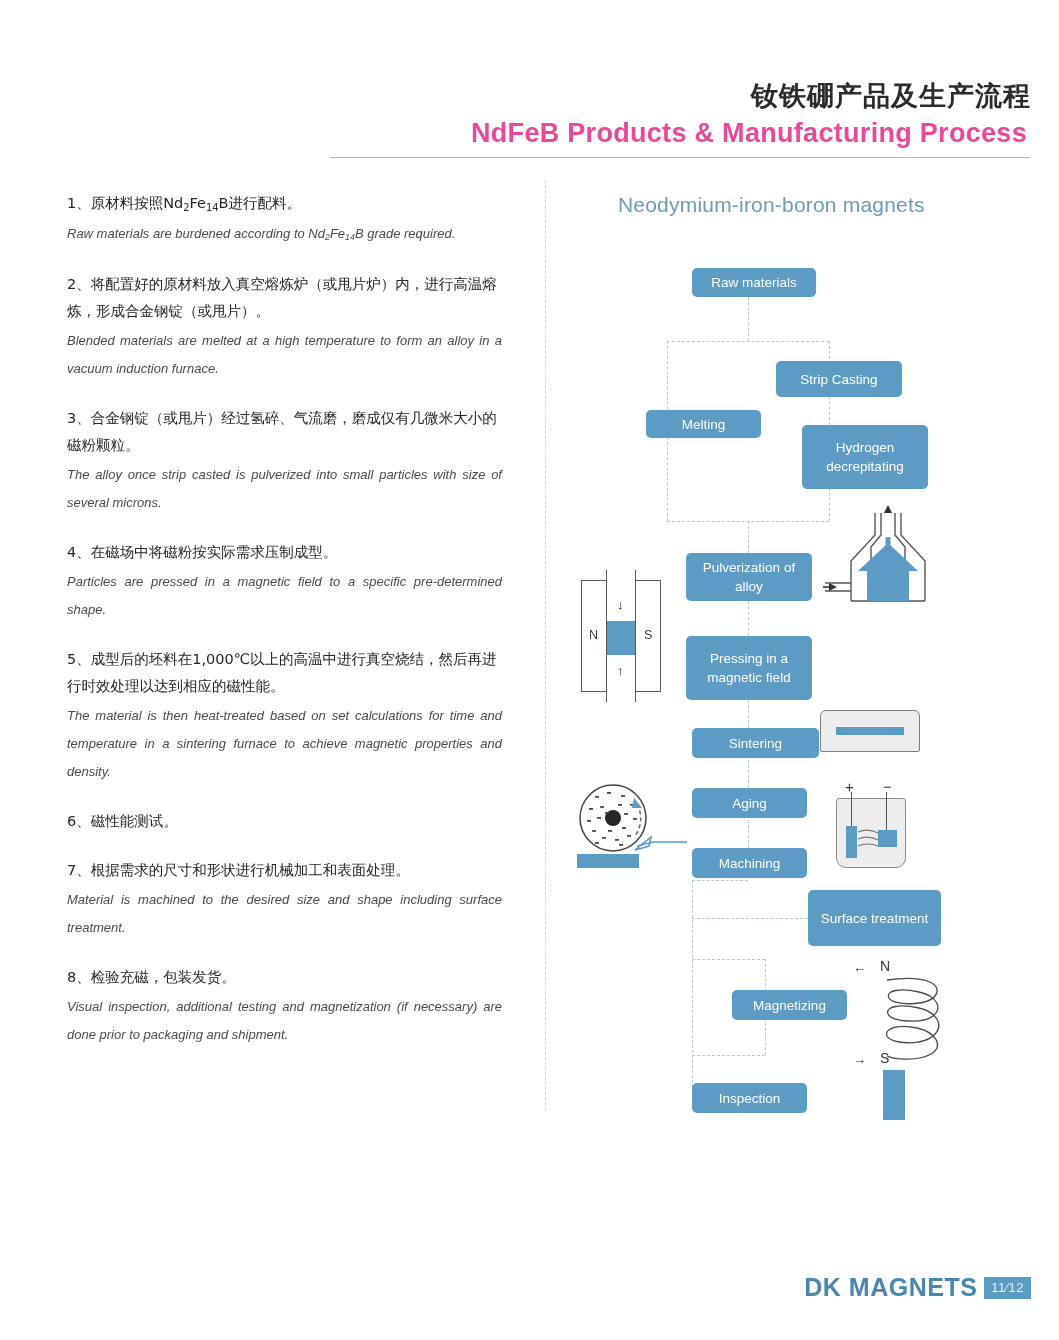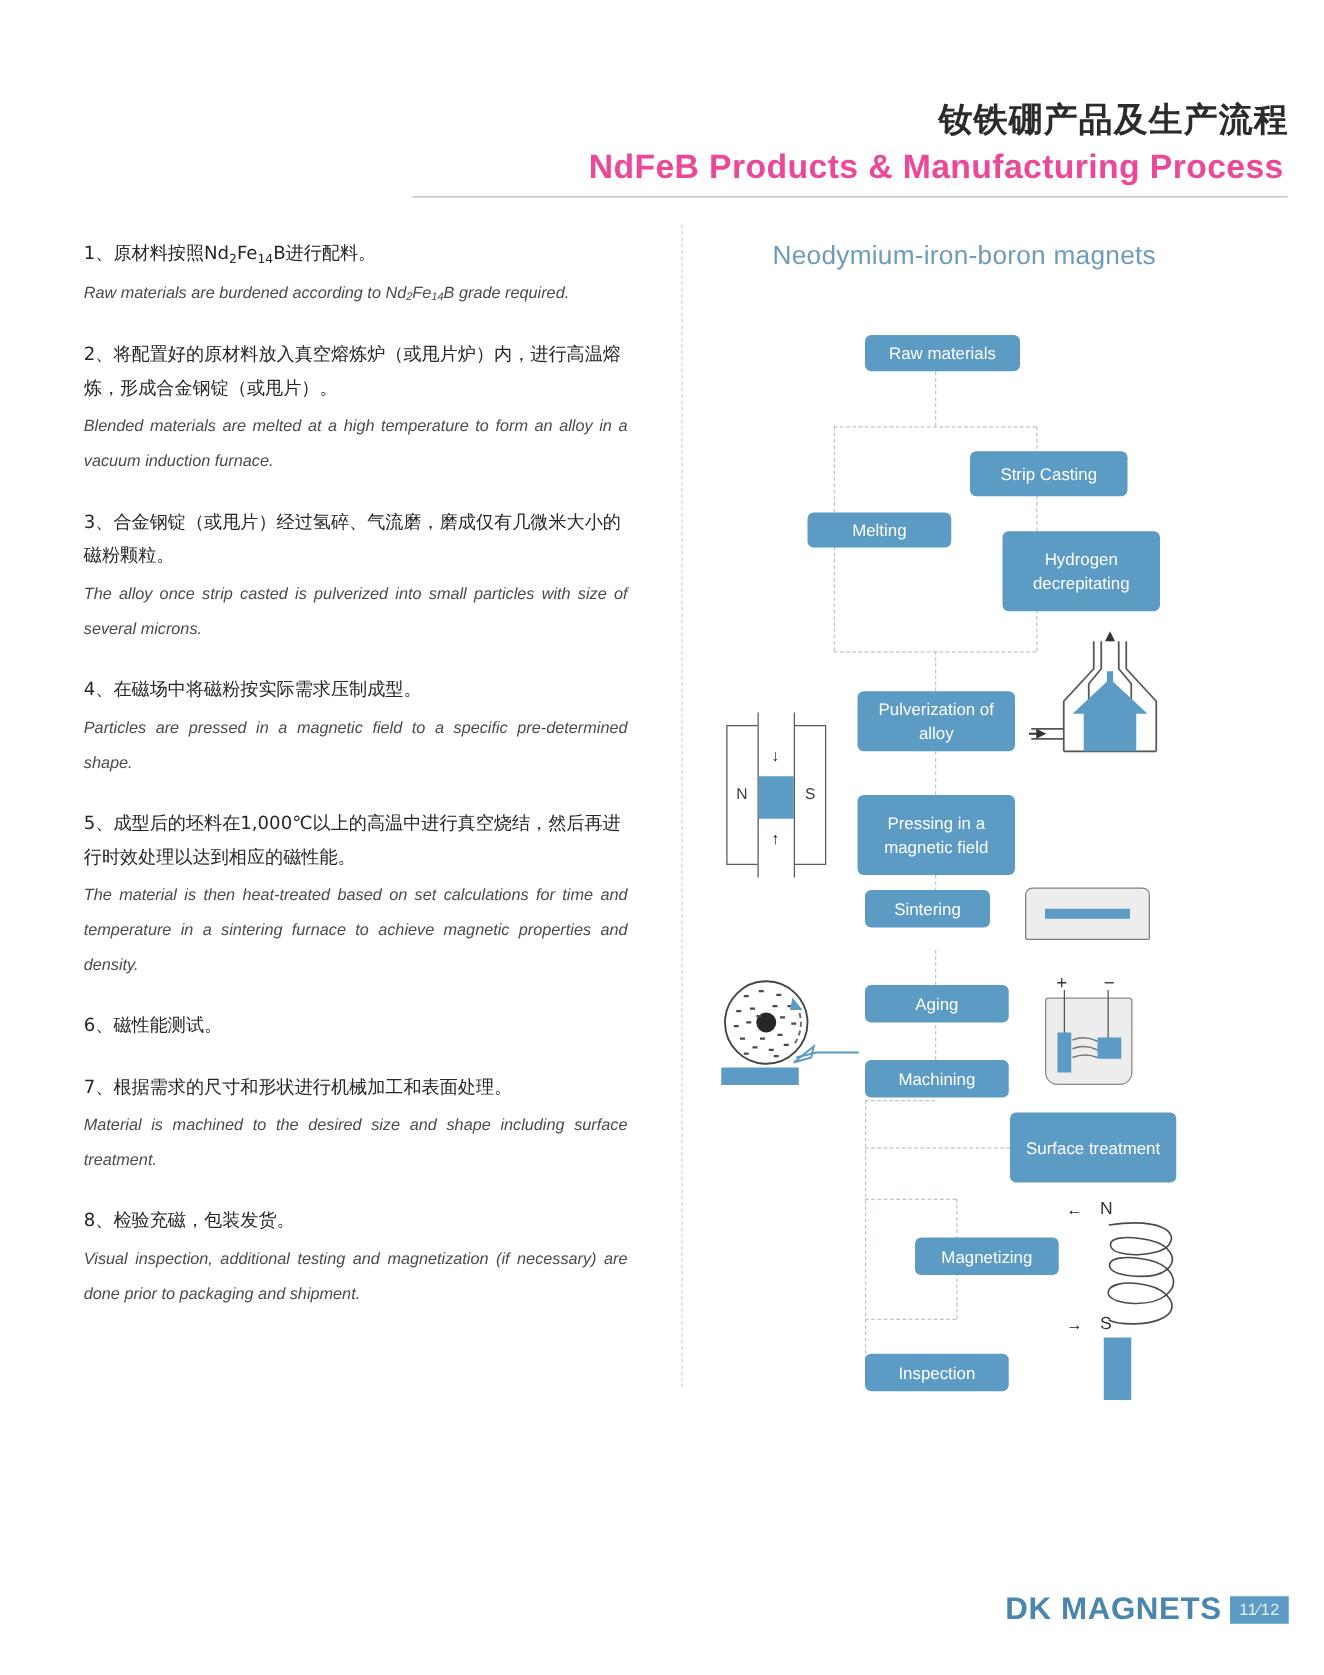--- a/index.html
+++ b/index.html
@@ -219,7 +219,7 @@
     <span>Pressing in a magnetic field</span>
   </div>
 
-  <div class="node" style="left:147px; top:532px; width:100px; height:30px;">
+  <div class="node" style="left:147px; top:548px; width:127px; height:30px;">
     <span>Sintering</span>
   </div>
 

